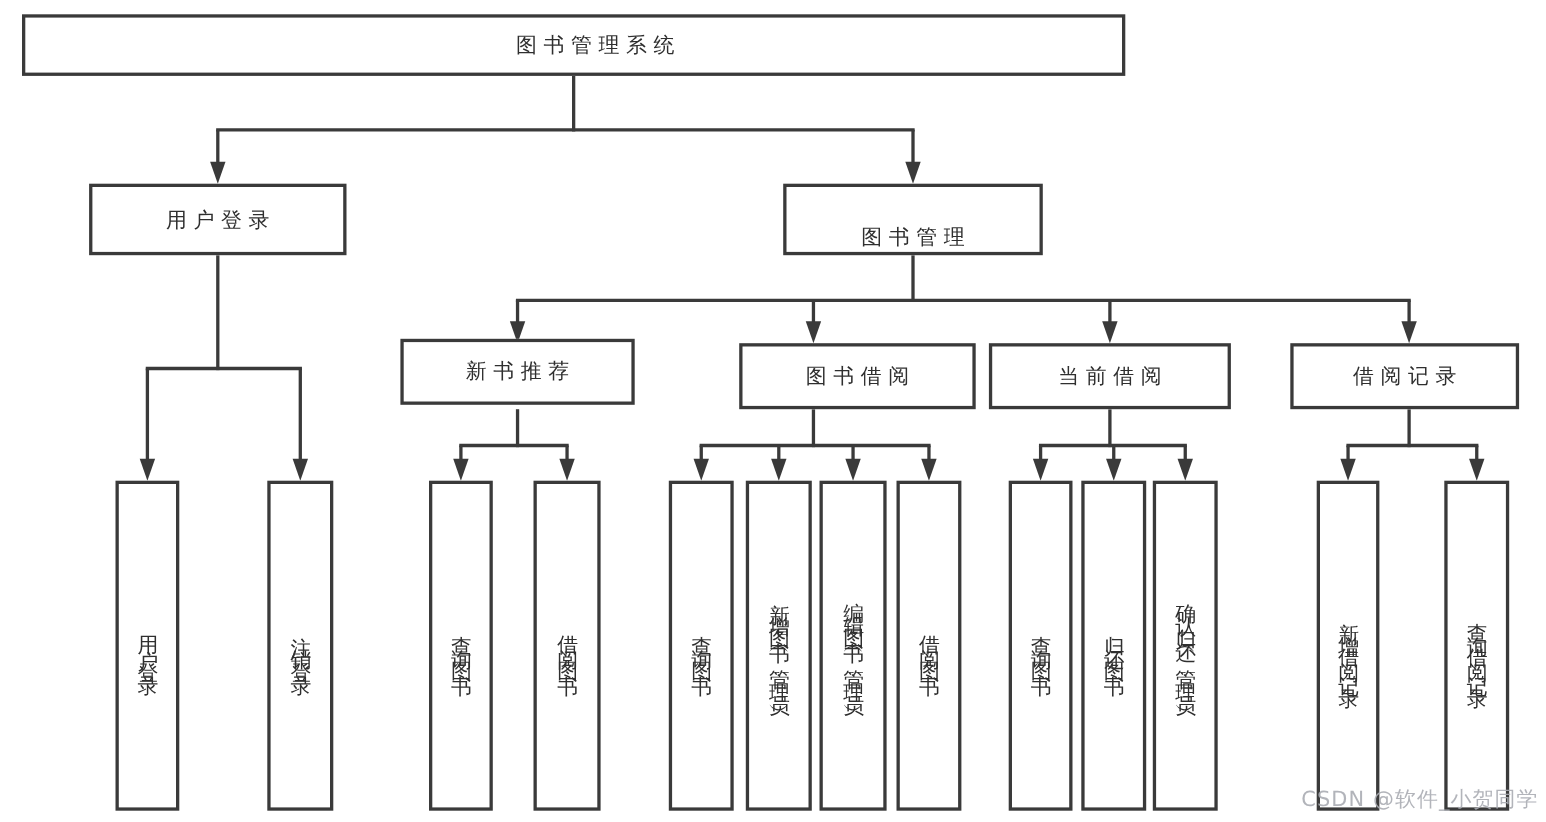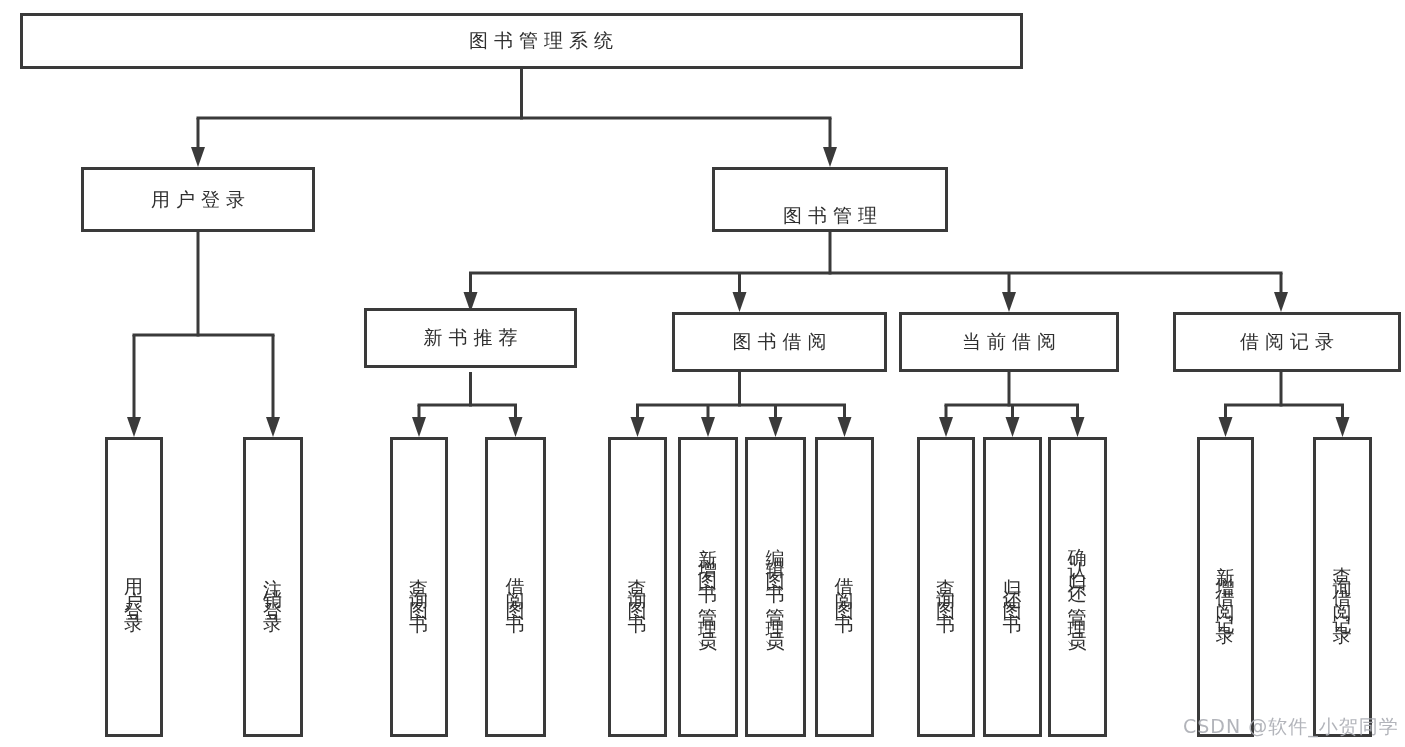--- a/index.html
+++ b/index.html
@@ -148,7 +148,7 @@
   <div class="hbox" style="left:899px; top:312px; width:220px; height:60px;text-align:right;">
     <span>当前借阅</span>
   </div>
-  <div class="hbox" style="left:1173px; top:312px; width:228px; height:60px;">
+  <div class="hbox" style="left:1173px; top:312px; width:208px; height:60px;">
     <span>借阅记录</span>
   </div>
 

